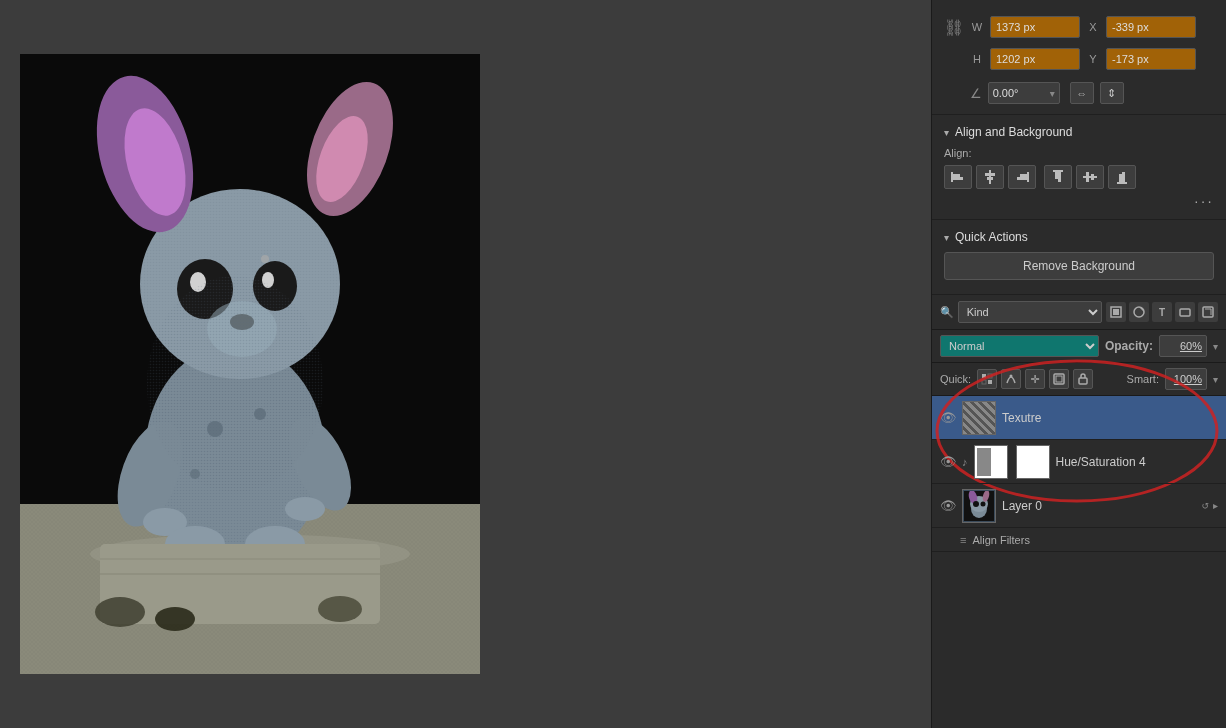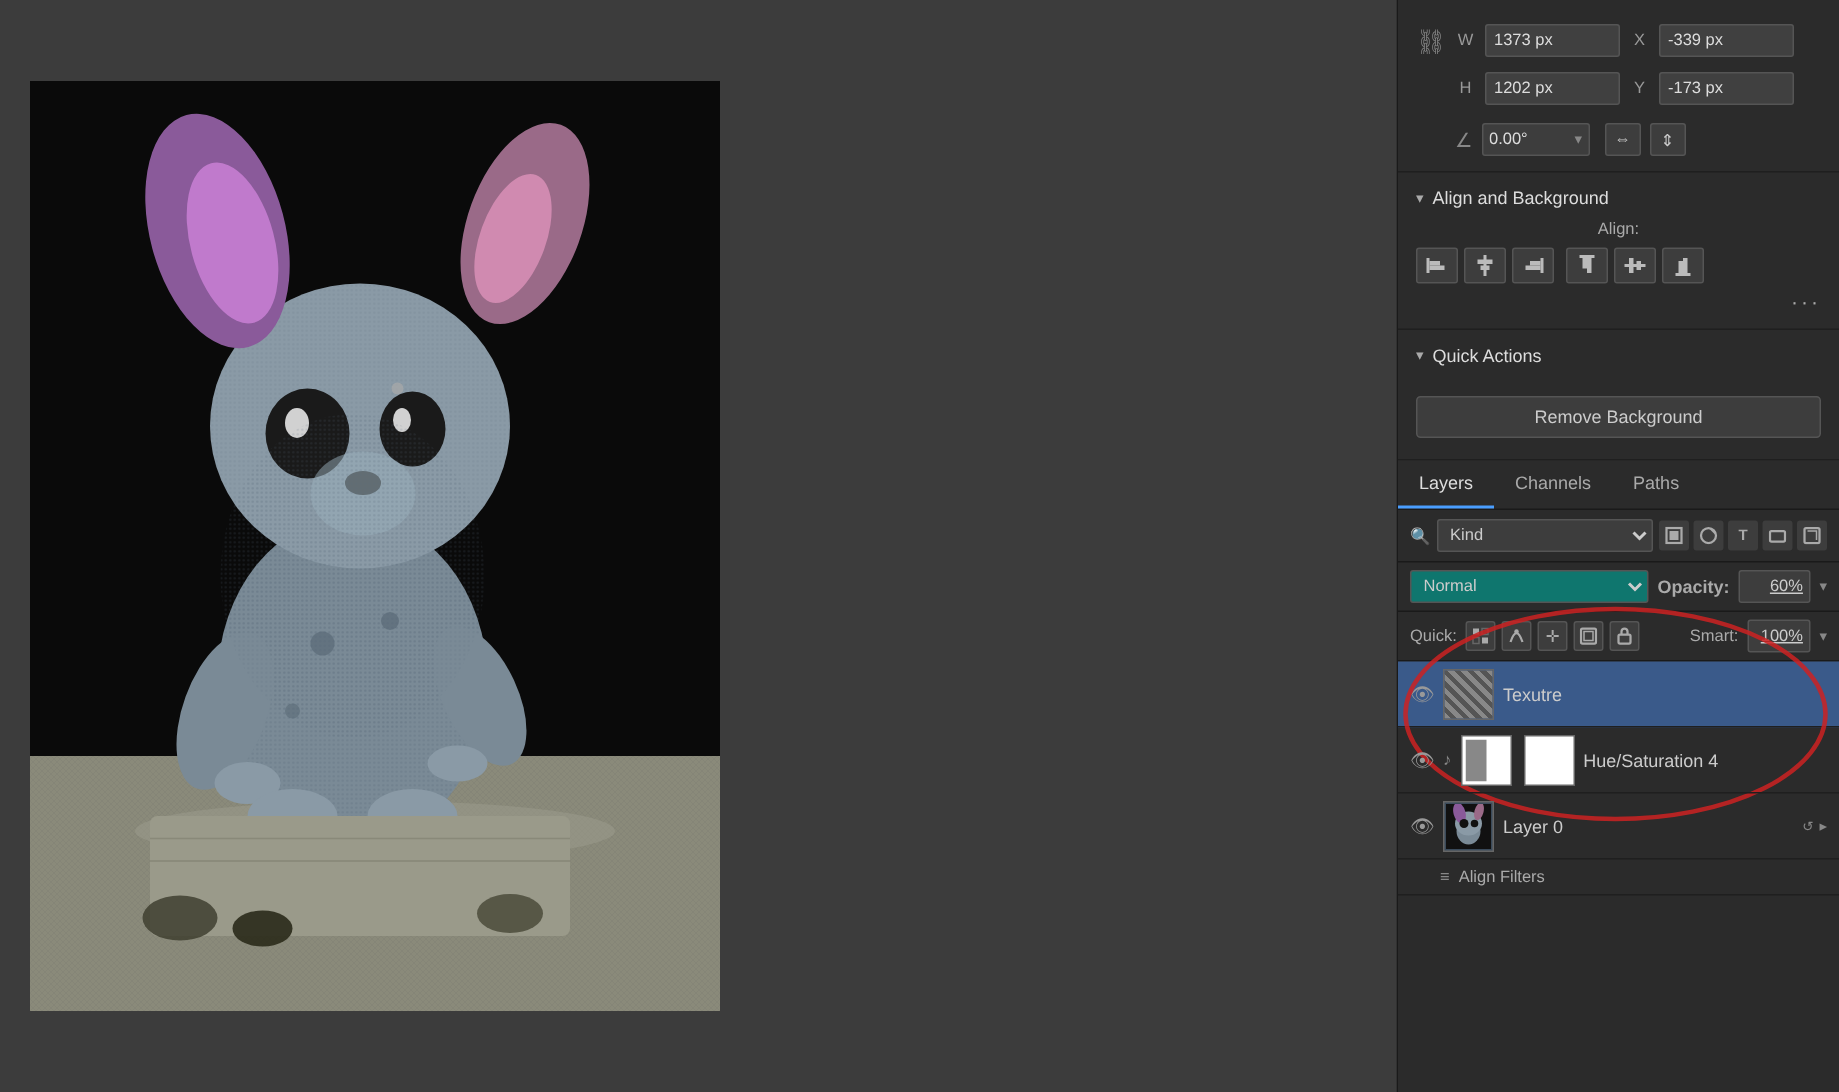--- a/index.html
+++ b/index.html
@@ -72,7 +72,7 @@
     }
 
     .prop-input {
-      background: #404040;
+      background: #a16207;
       border: 1px solid #555;
       color: #ddd;
       font-size: 11px;

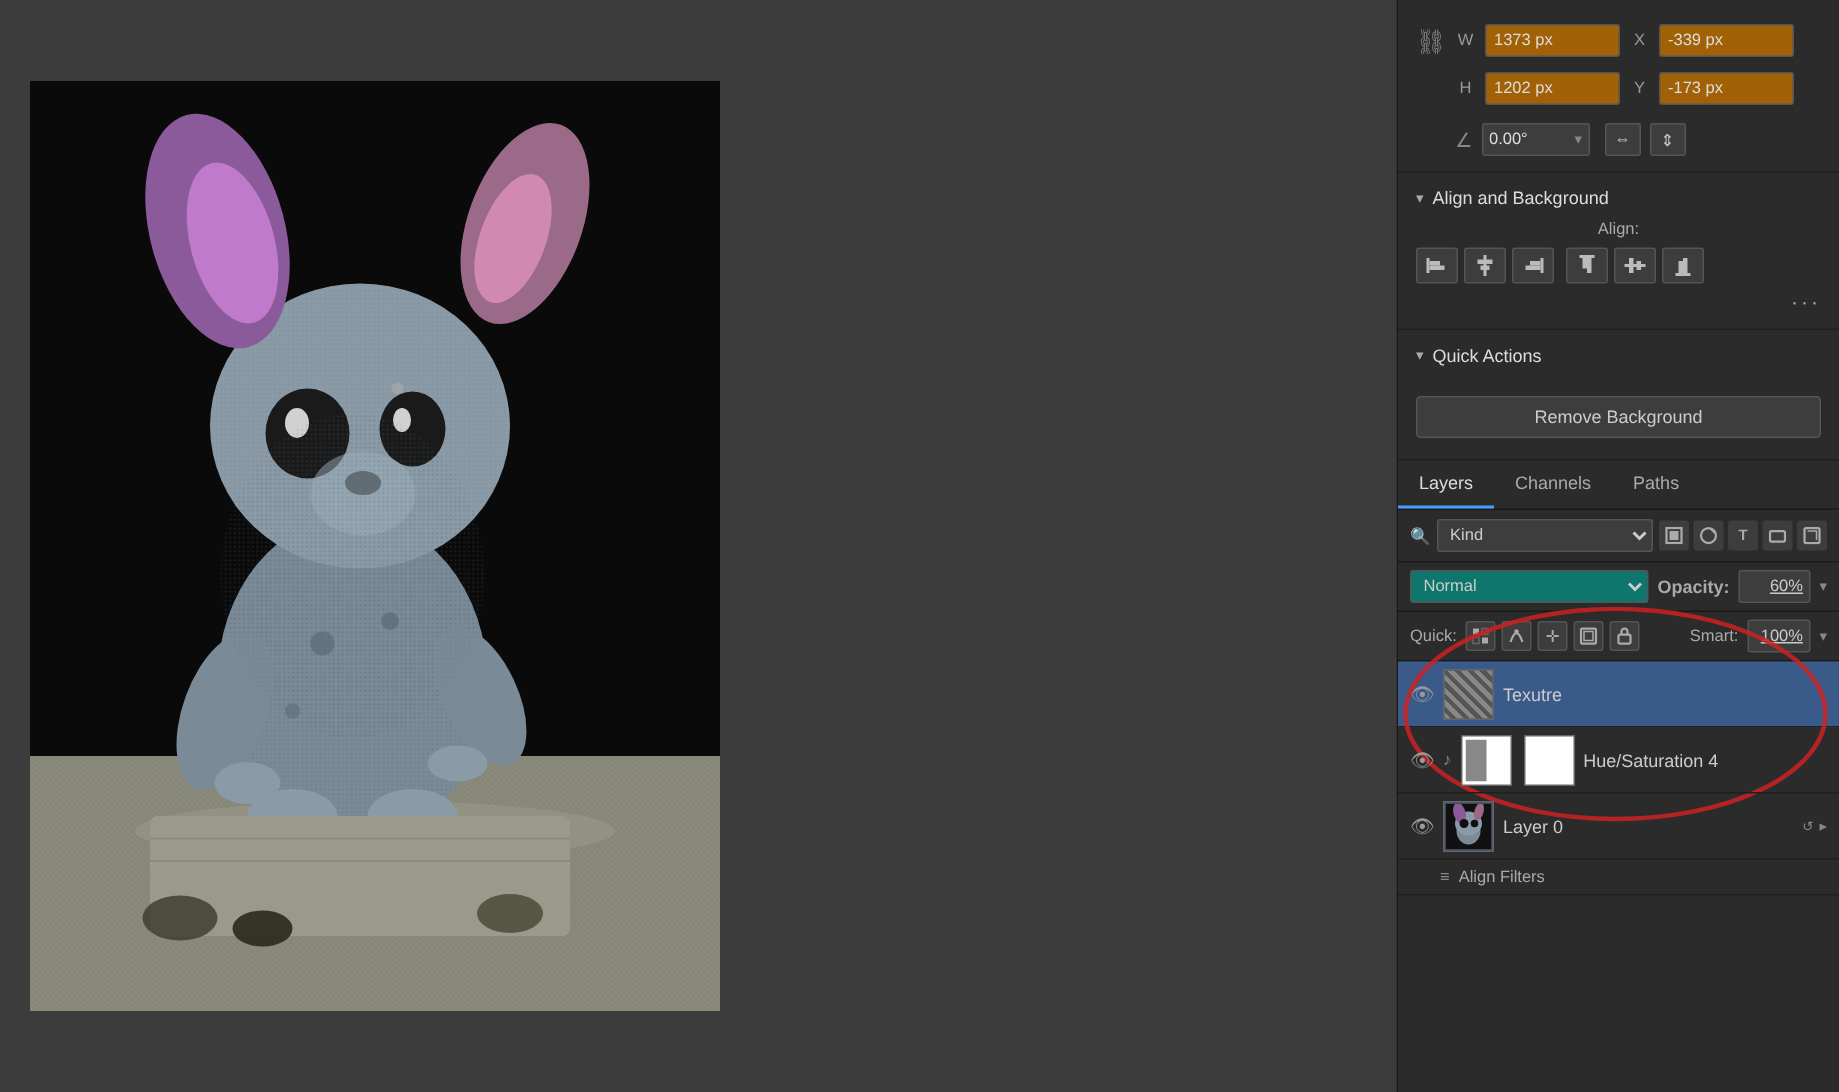--- a/index.html
+++ b/index.html
@@ -153,7 +153,6 @@
       padding: 0 12px 6px;
       color: #aaa;
       font-size: 11px;
-      text-align: center;
     }
 
     .align-buttons-row {

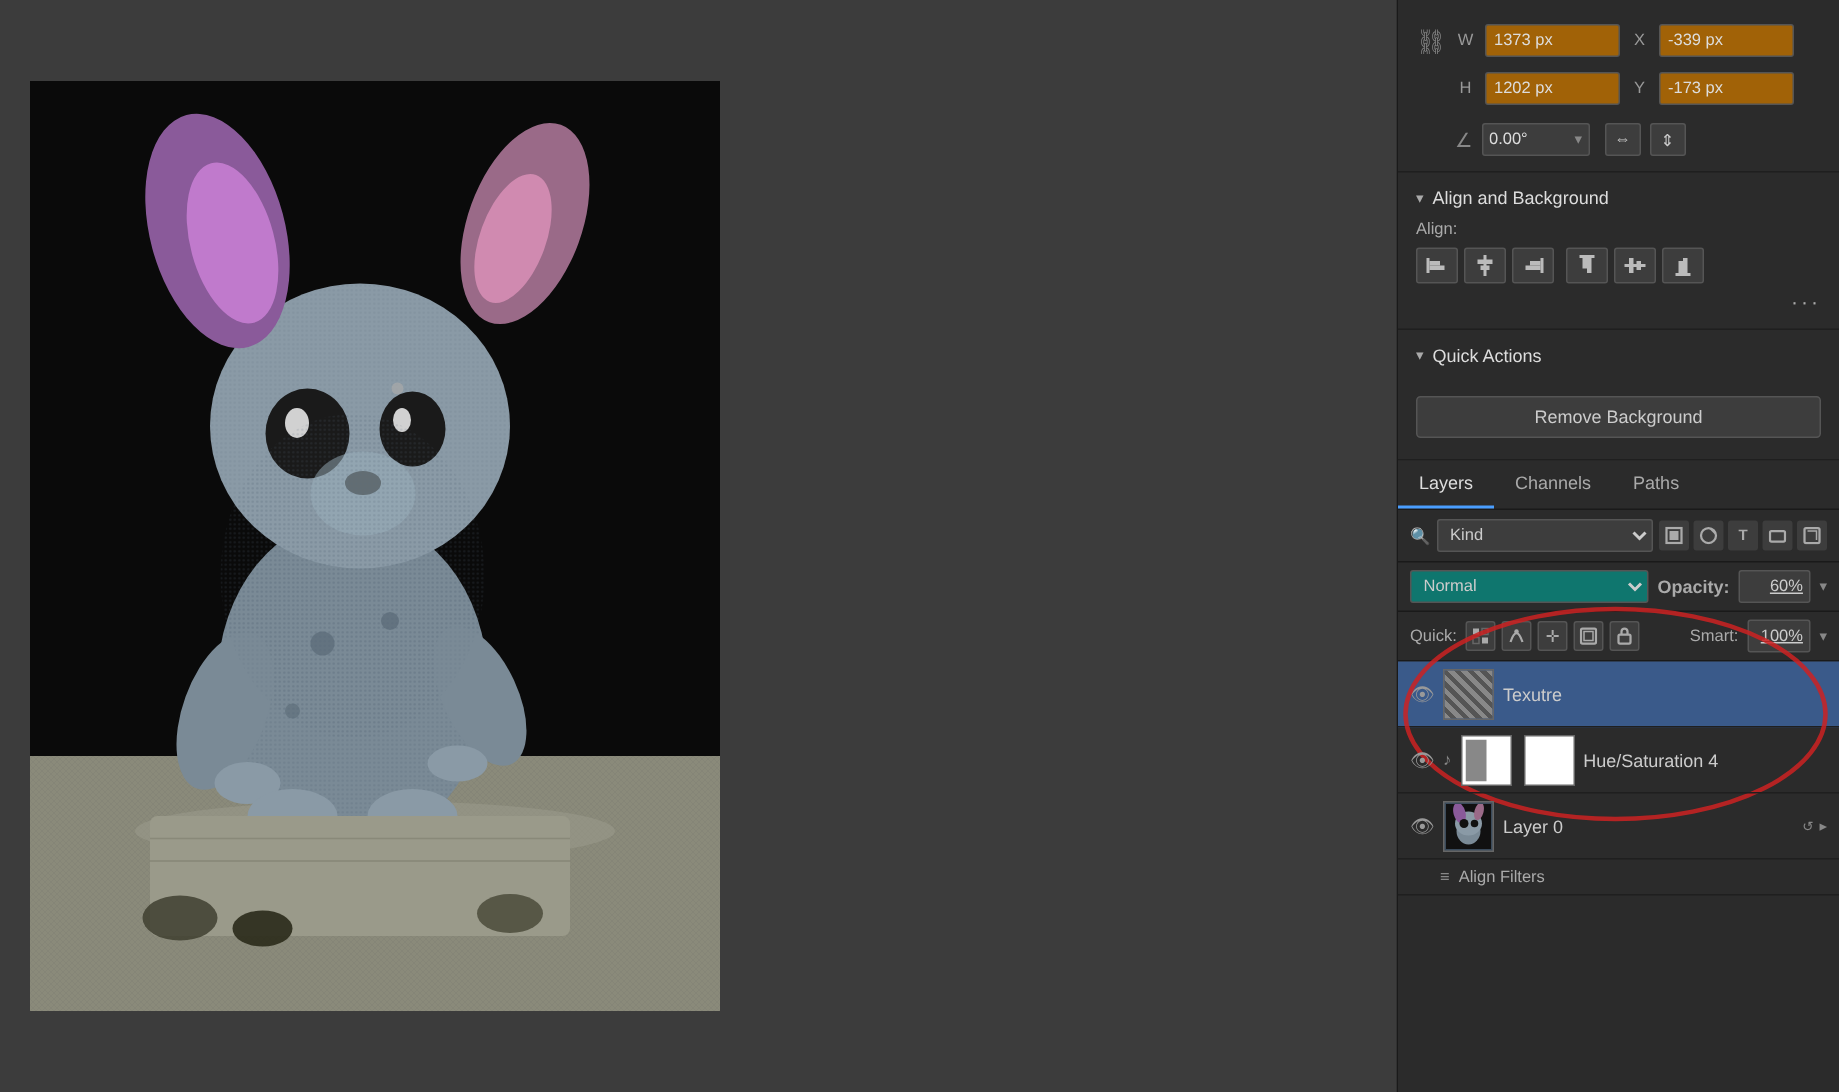--- a/index.html
+++ b/index.html
@@ -196,7 +196,7 @@
     }
 
     .remove-bg-btn {
-      margin: 12px 12px 0;
+      margin: 0 12px 0;
       background: #3d3d3d;
       border: 1px solid #555;
       border-radius: 3px;

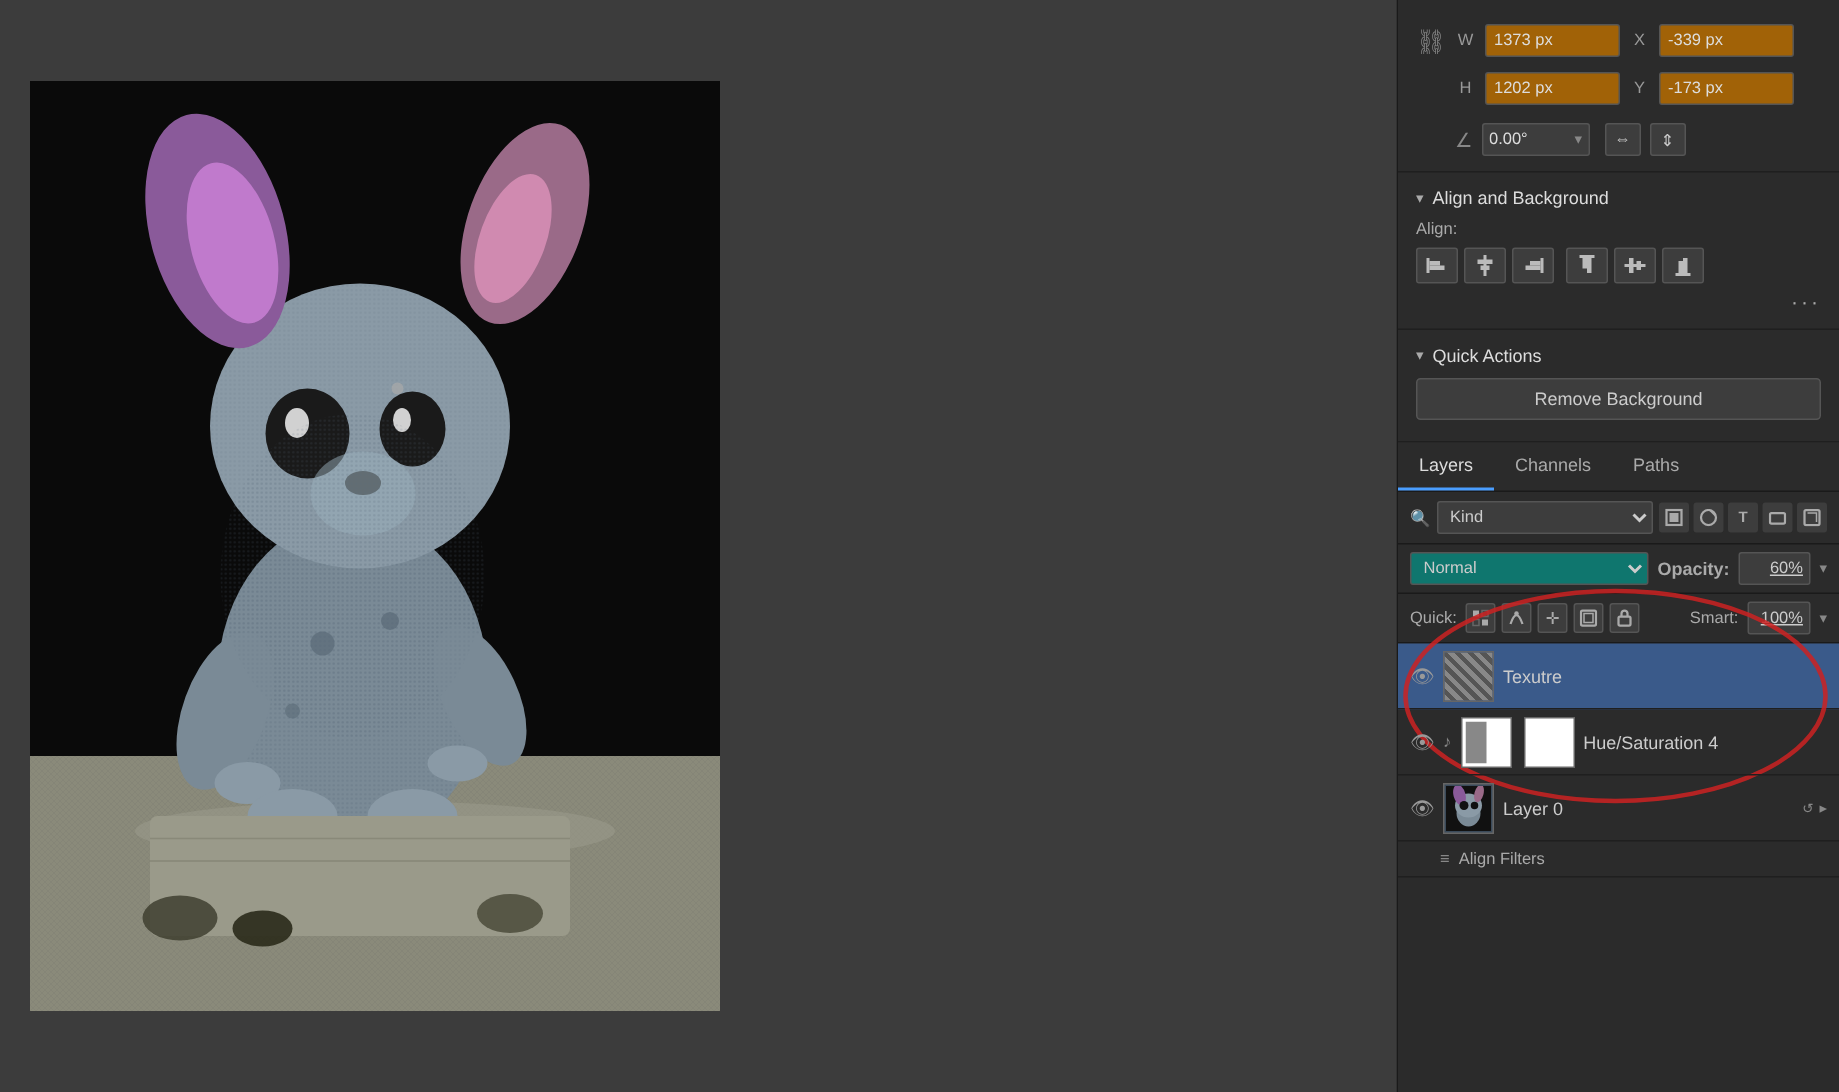--- a/index.html
+++ b/index.html
@@ -624,11 +624,6 @@
 
   <div class="layers-panel">
 
-    <div class="layers-tabs">
-      <div class="layer-tab active">Layers</div>
-      <div class="layer-tab">Channels</div>
-      <div class="layer-tab">Paths</div>
-    </div>
 
     <div class="kind-filter-row">
       <span class="search-icon-small">🔍</span>

